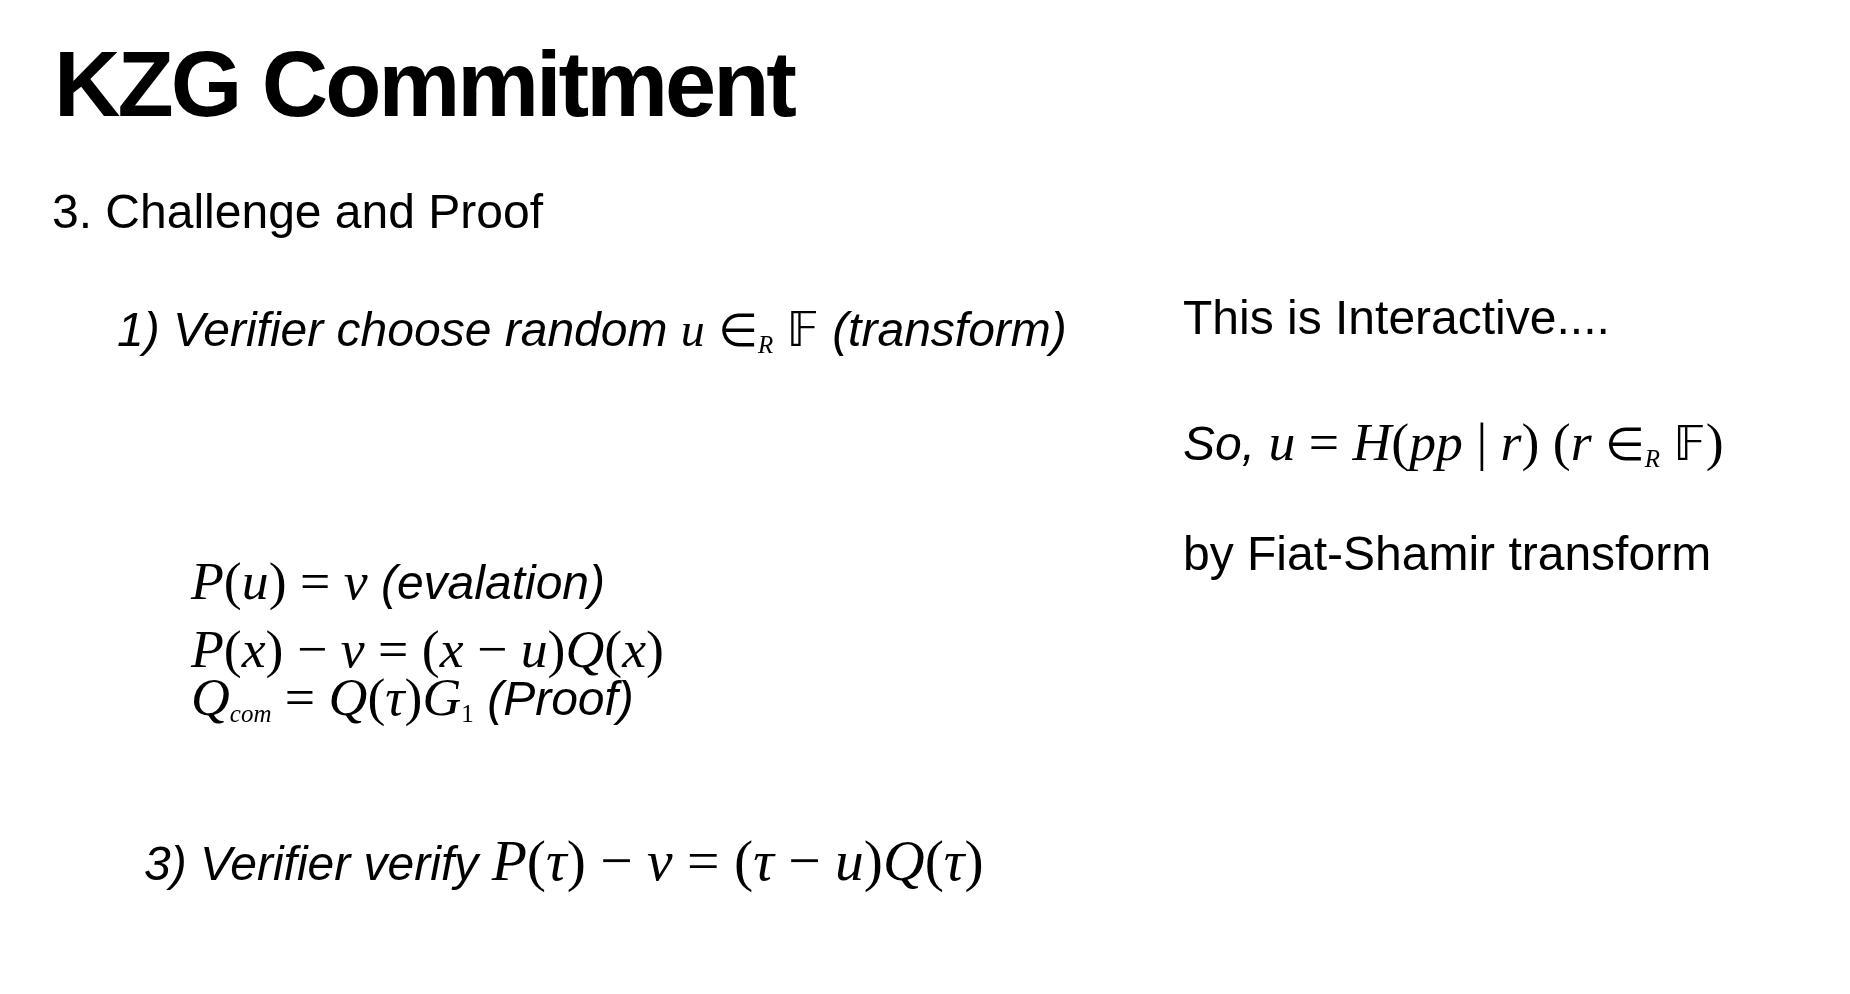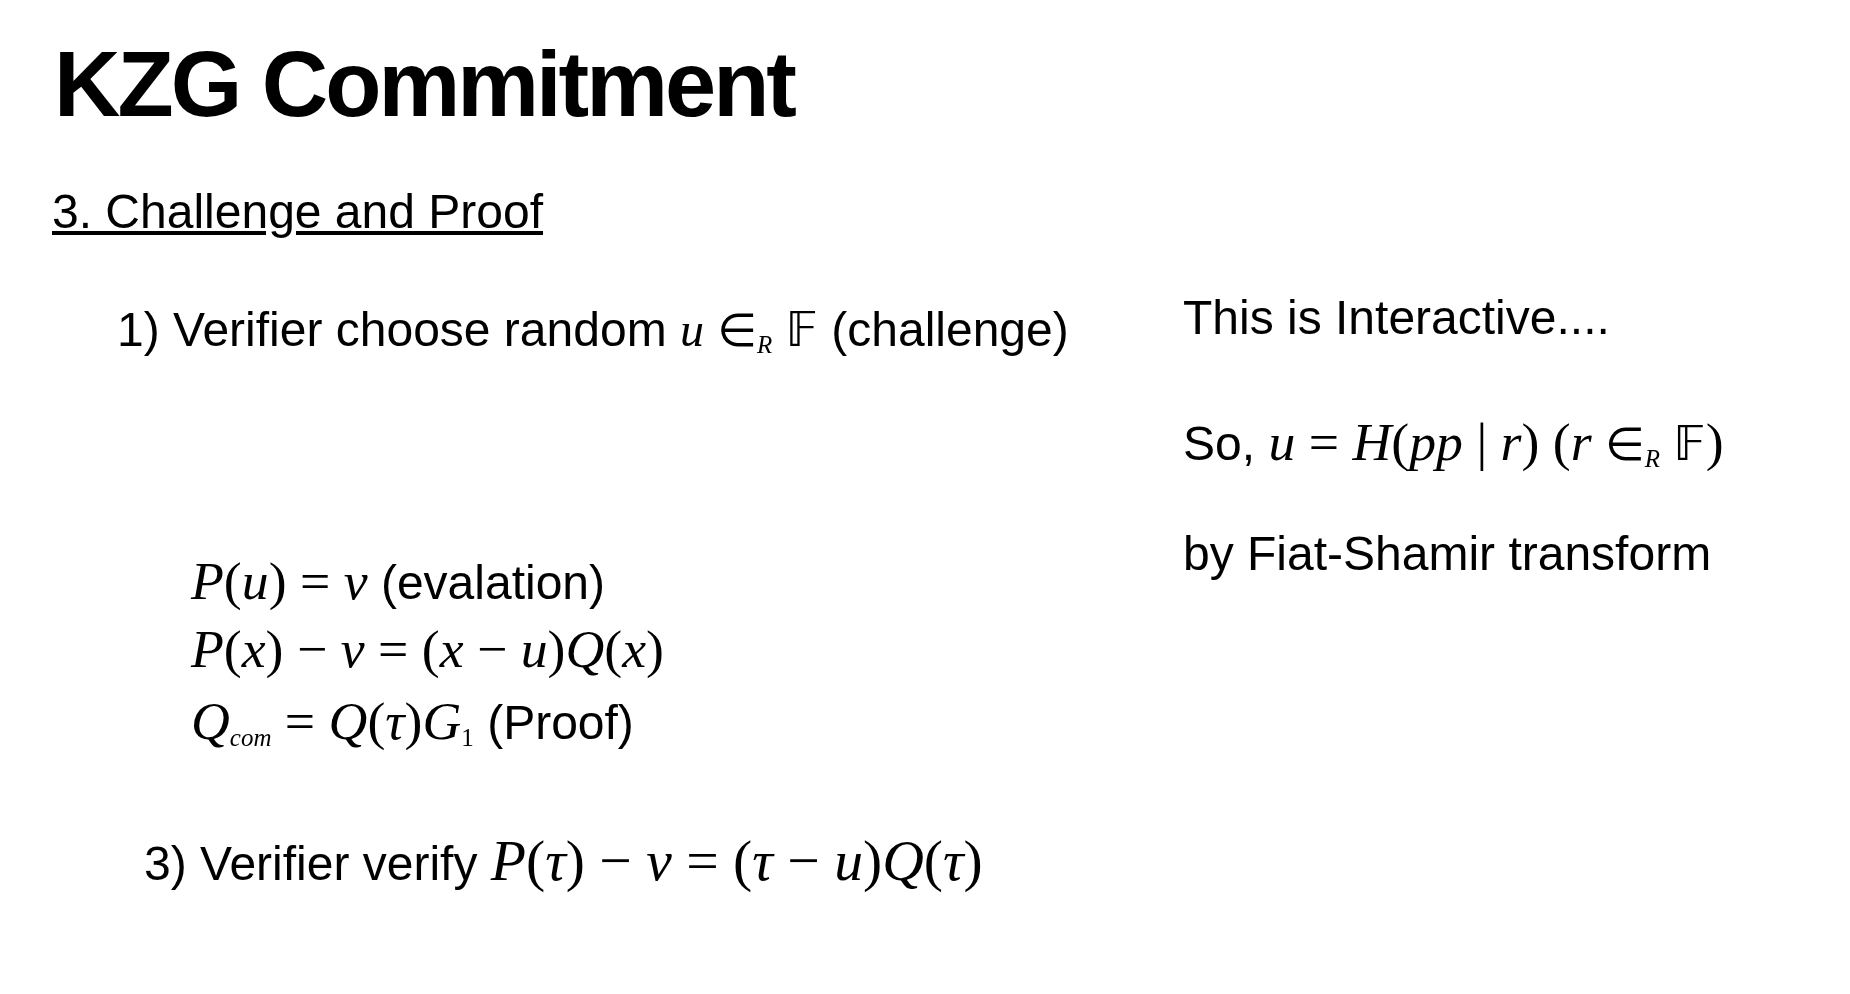--- a/index.html
+++ b/index.html
@@ -34,7 +34,7 @@
     white-space: nowrap;
   }
   
-  .l-section { left: 52px;   top: 188px; text-decoration: underline; }
+  .l-section { left: 52px;   top: 188px; }
   .l-step1   { left: 117px;  top: 305px; }
   .l-note1   { left: 1183px; top: 294px; }
   .l-formula { left: 1183px; top: 416px; }

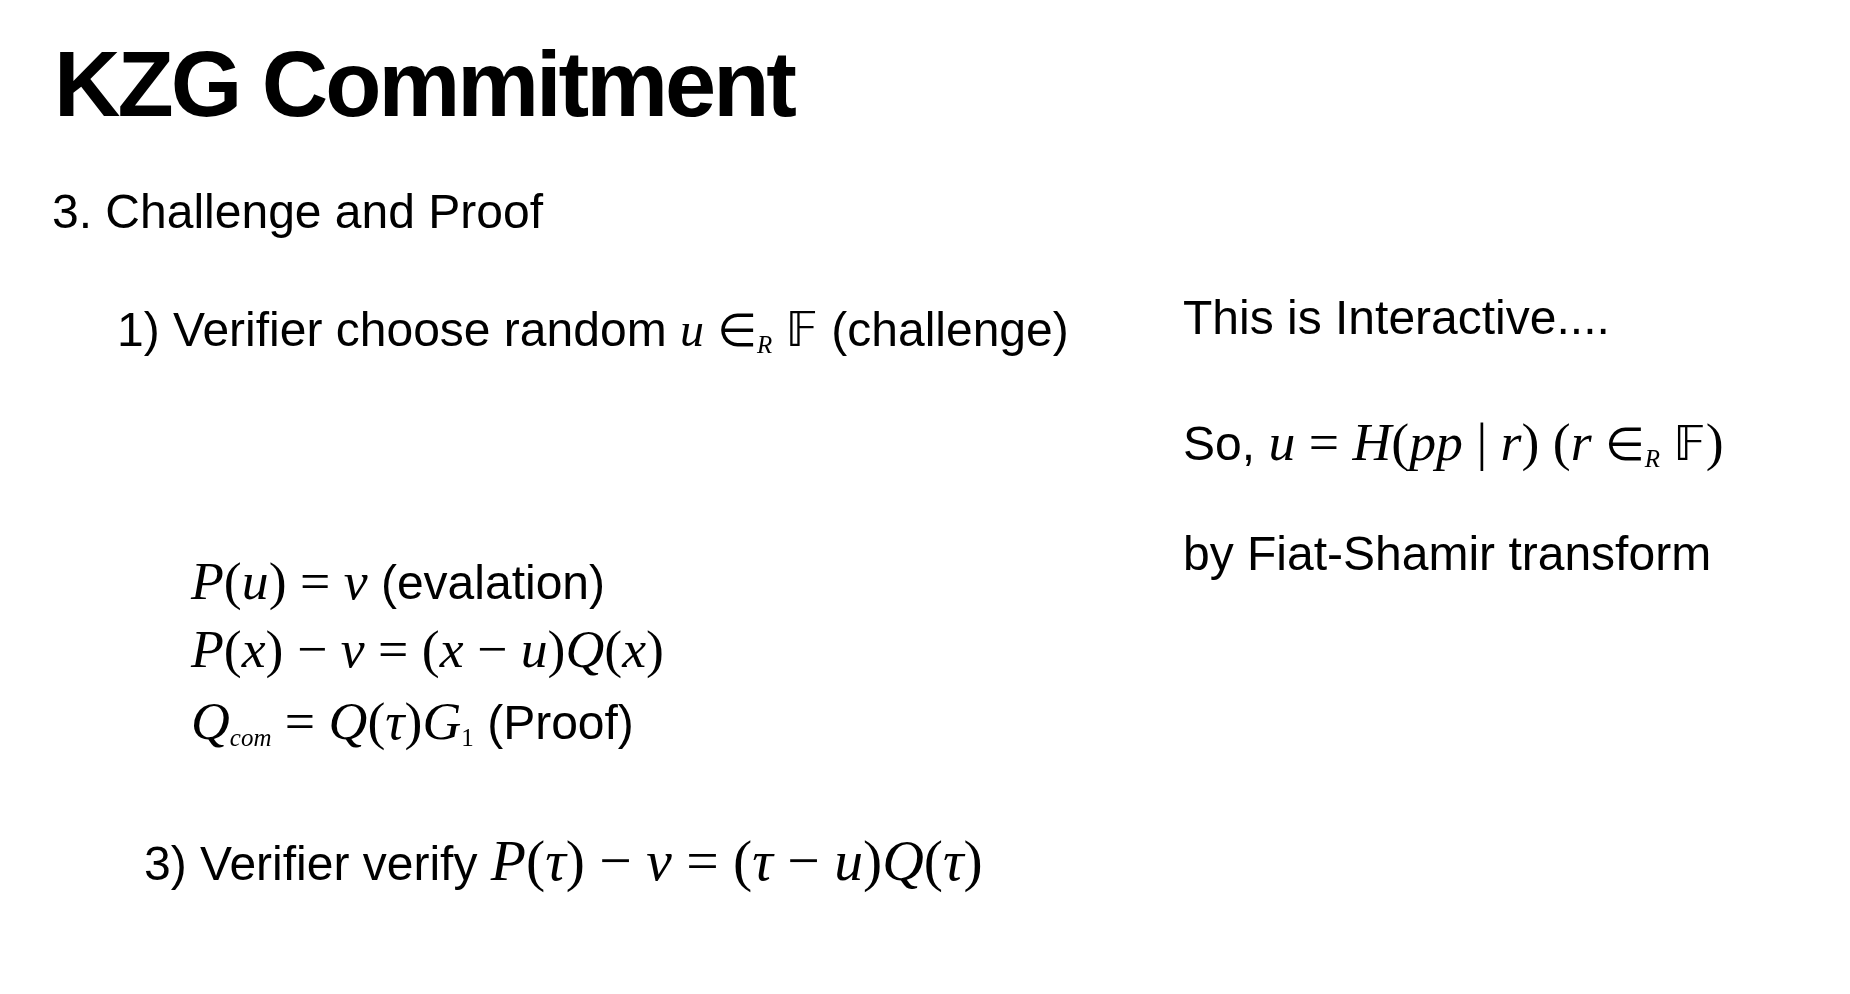--- a/index.html
+++ b/index.html
@@ -46,7 +46,7 @@
   .l-step3   { left: 124px;  top: 832px; margin-left: 20px; }
 
   
-  .seg-text { font-family: "Liberation Sans", "DejaVu Sans", sans-serif; }
+  .seg-text { font-family: "Liberation Sans", "DejaVu Sans", sans-serif; font-style: italic; }
   .seg-math {
     font-family: "Liberation Serif", "DejaVu Serif", serif;
     font-style: italic;

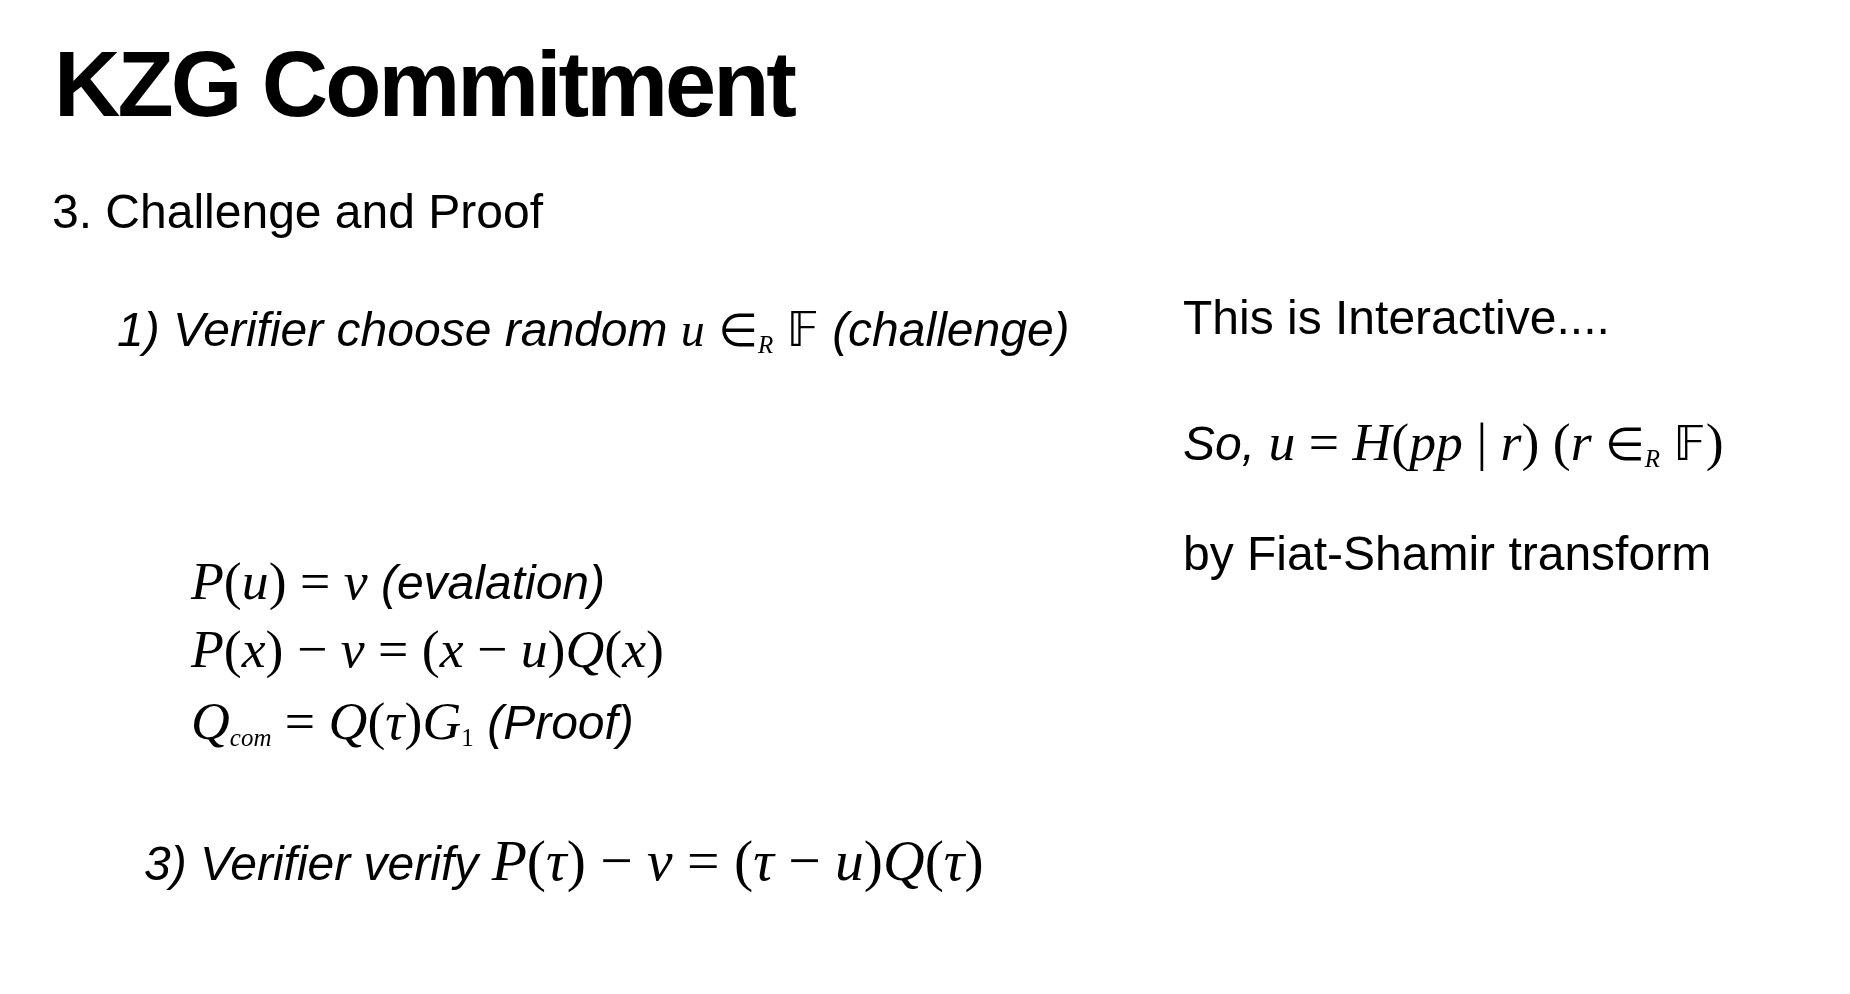--- a/index.html
+++ b/index.html
@@ -83,7 +83,7 @@
 
   <div class="line l-section">3. Challenge and Proof</div>
 
-  <div class="line l-step1"><span class="seg-text">1) Verifier choose random </span><span class="seg-math">u</span><span class="seg-text"> </span><span class="seg-rel">∈</span><span class="seg-sub">R</span><span class="seg-text"> </span><span class="seg-bb">𝔽</span><span class="seg-text"> (challenge)</span></div>
+  <div class="line l-step1"><span class="seg-text">1) Verifier choose random </span><span class="seg-math">u</span><span class="seg-text"> </span><span class="seg-rel">∈</span><span class="seg-sub">R</span><span class="seg-text"> </span><span class="seg-bb">𝔽</span><span class="seg-text"> (transform)</span></div>
 
   <div class="line l-note1">This is Interactive....</div>
 

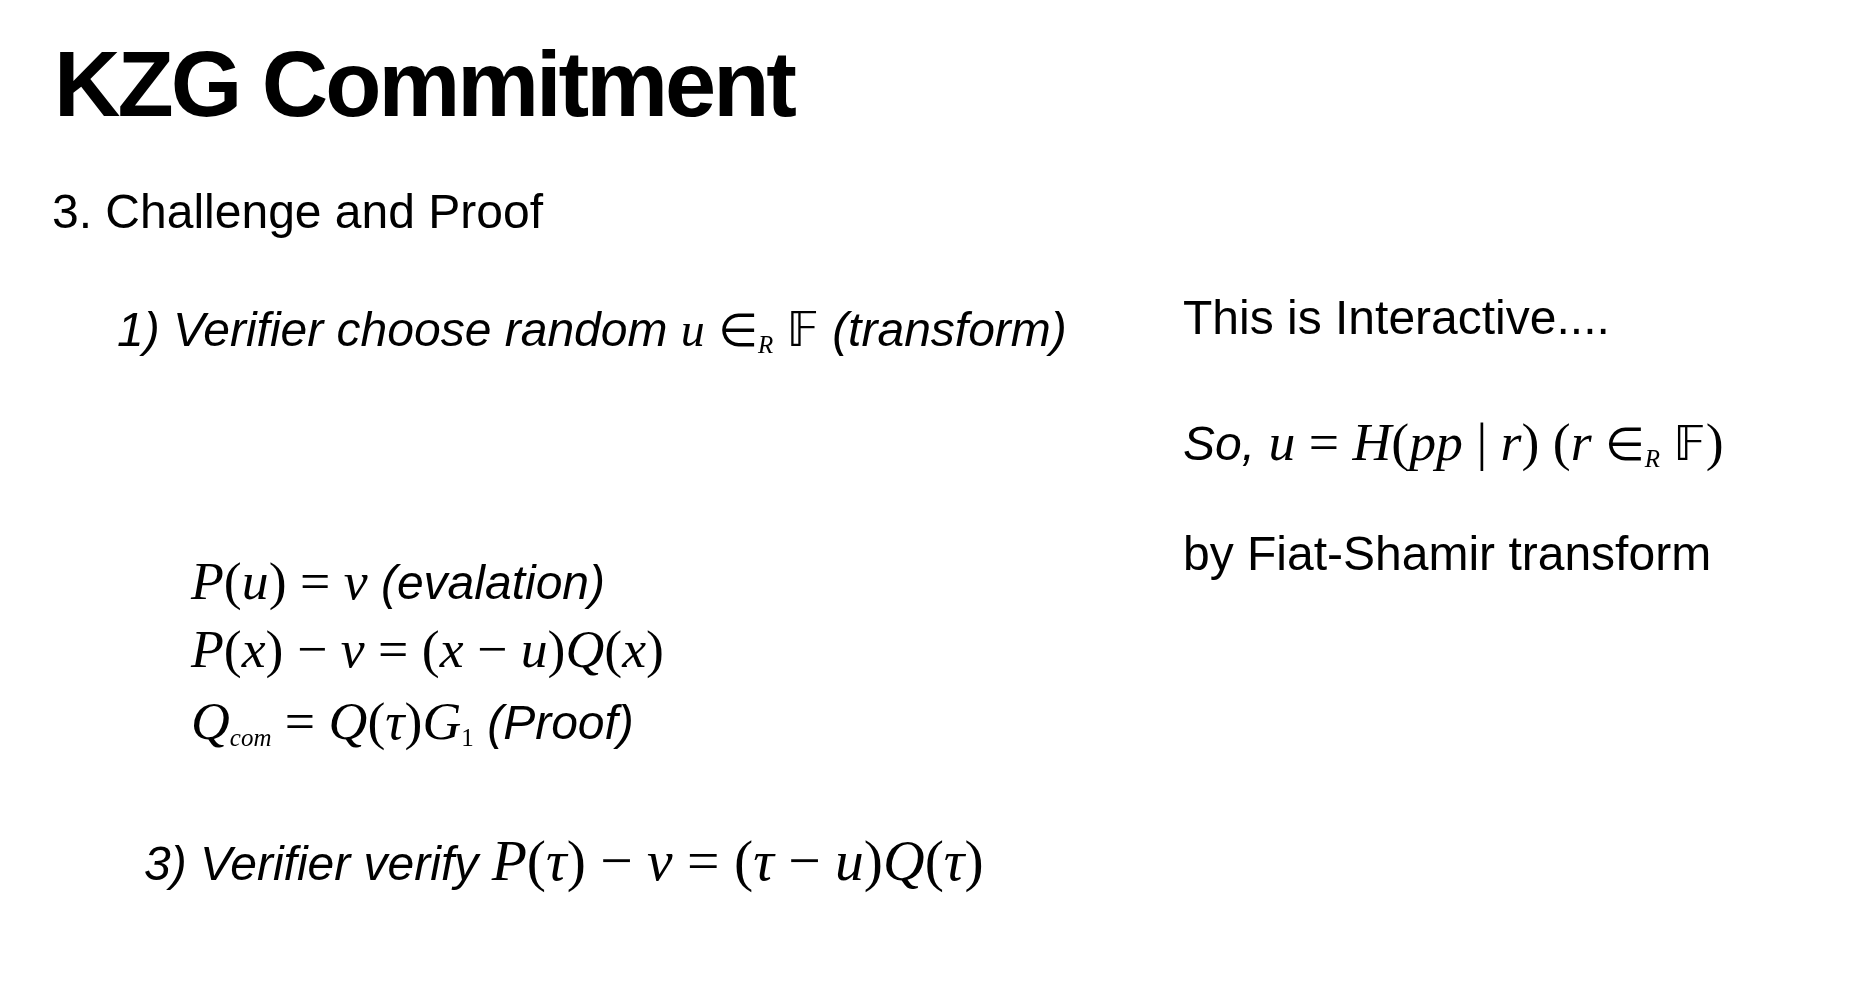--- a/index.html
+++ b/index.html
@@ -42,7 +42,7 @@
   .l-note2   { left: 1183px; top: 530px; }
   .l-eq1     { left: 191px;  top: 555px; }
   .l-eq2     { left: 191px;  top: 623px; }
-  .l-eq3     { left: 191px;  top: 695px; }
+  .l-eq3     { left: 191px;  top: 671px; }
   .l-step3   { left: 124px;  top: 832px; margin-left: 20px; }
 
   

